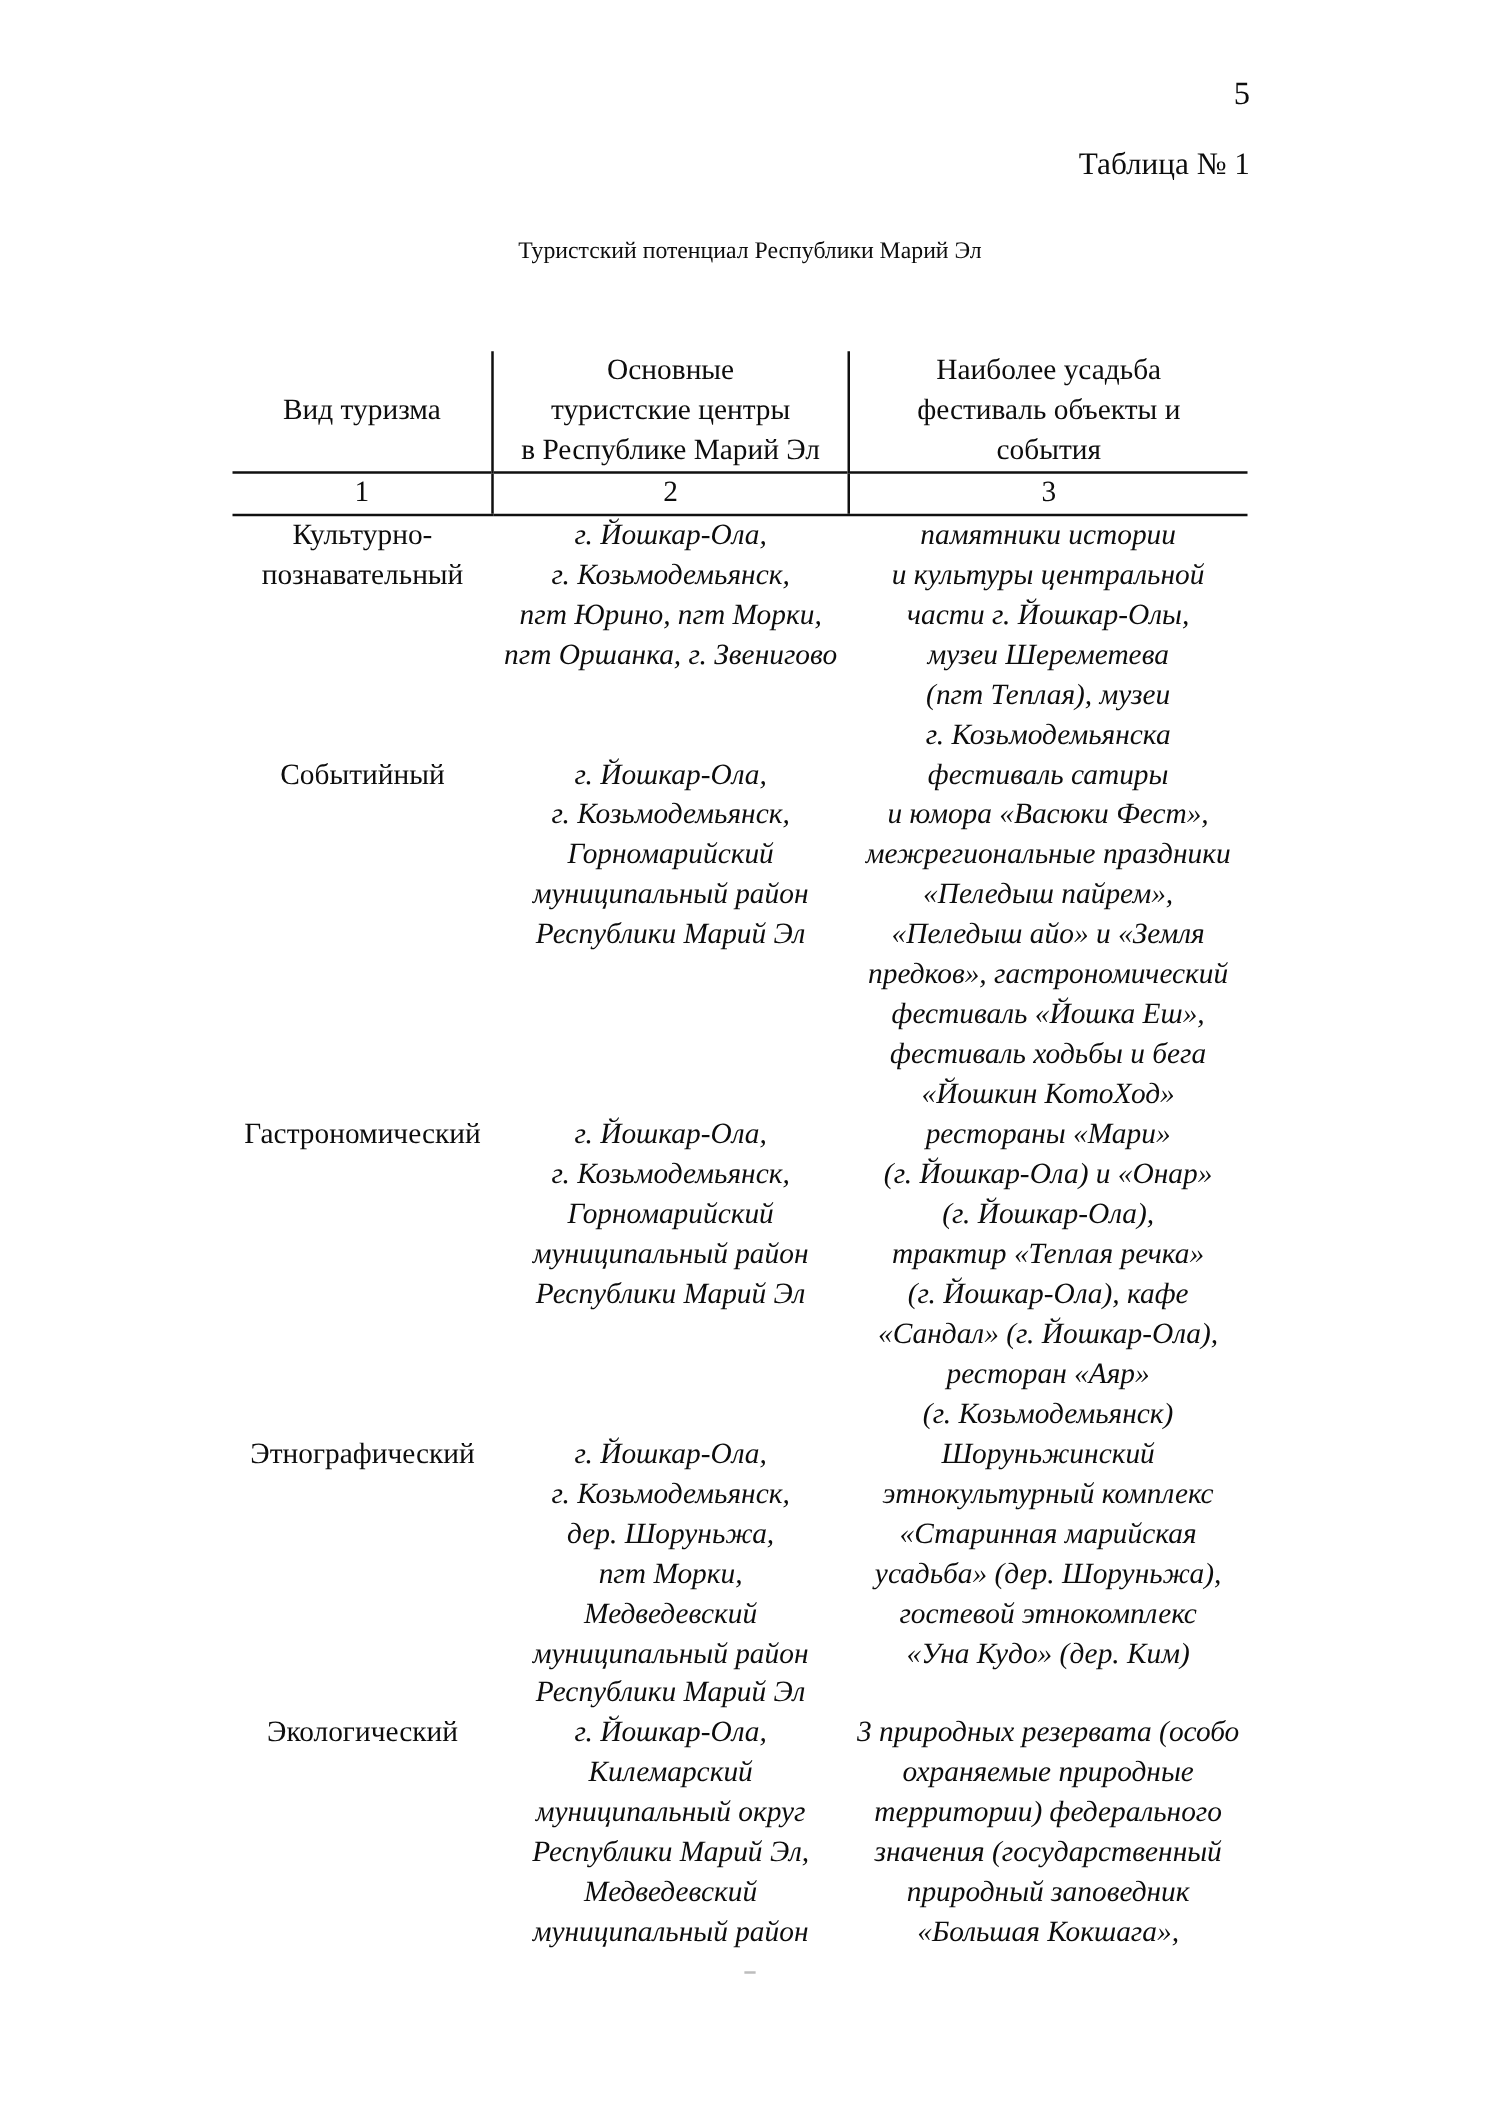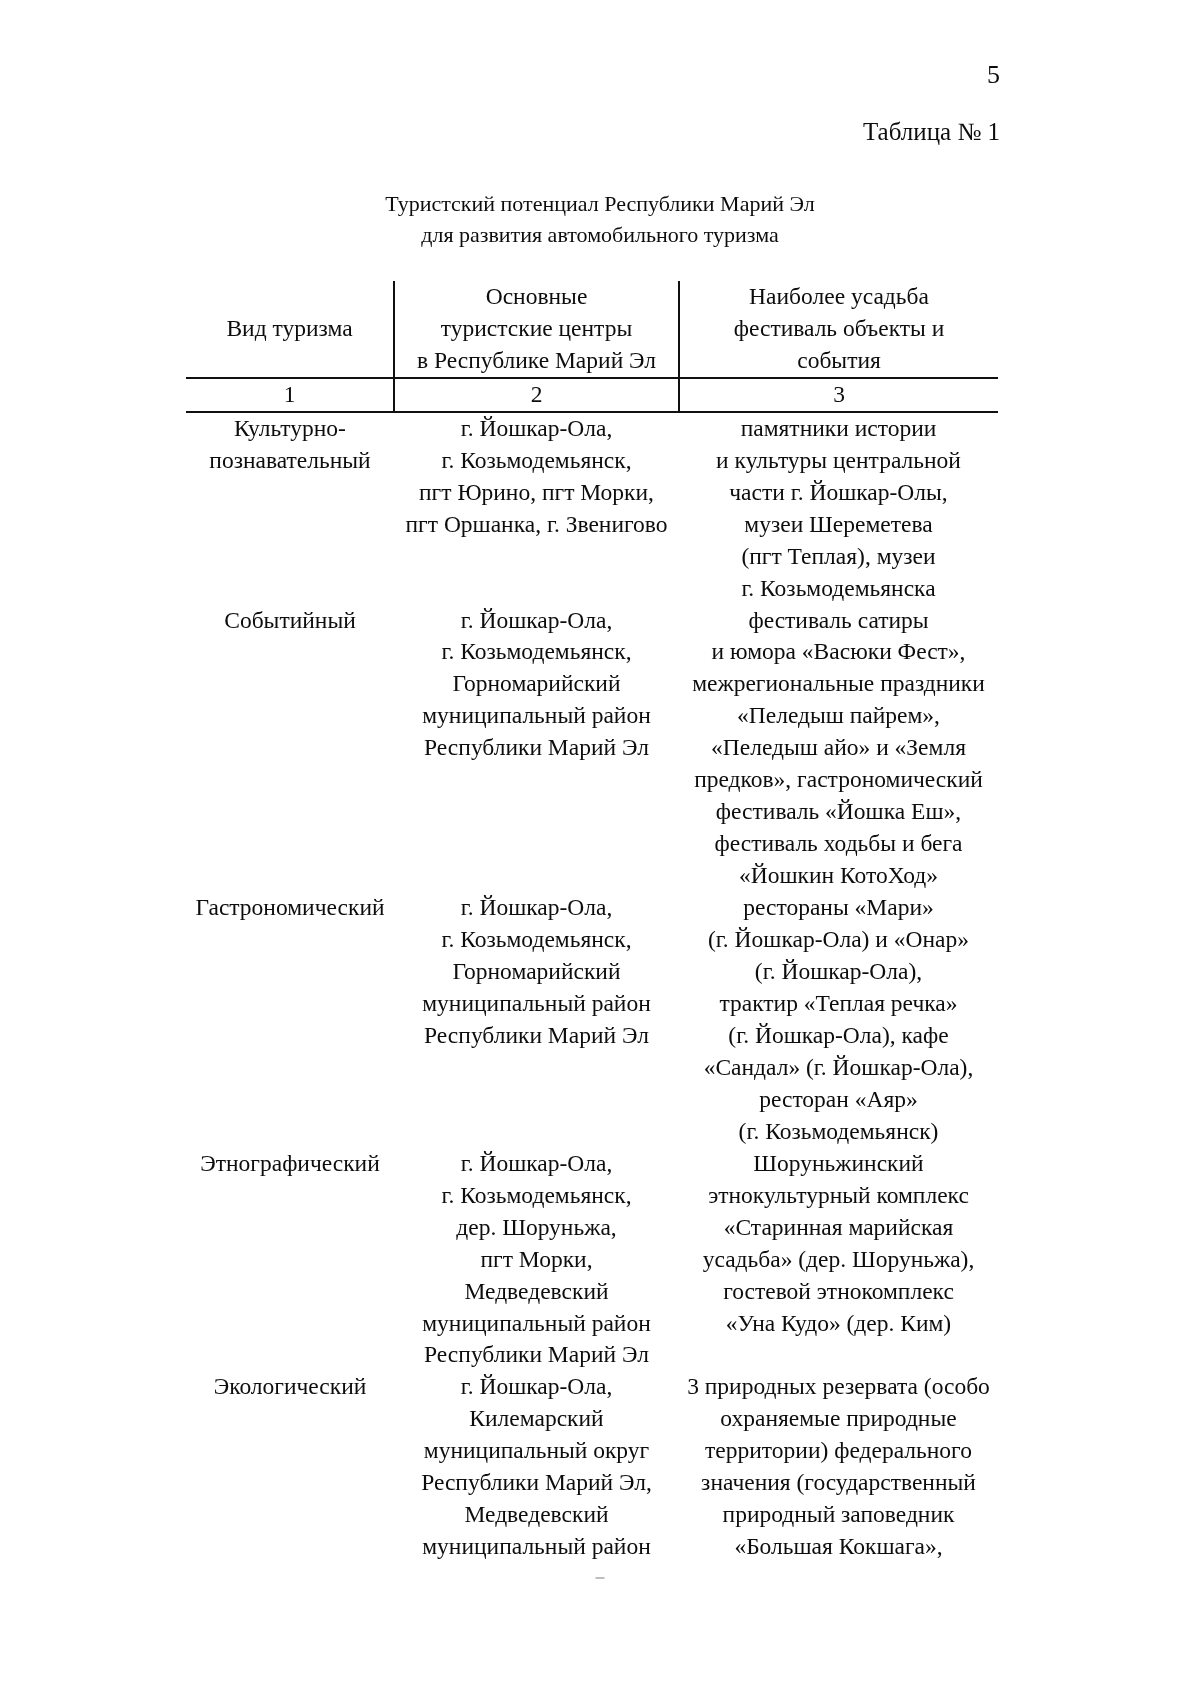--- a/index.html
+++ b/index.html
@@ -47,7 +47,7 @@
     left: 0;
     right: 0;
     text-align: center;
-    font-size: 22px;
+    font-size: 19px;
     line-height: 1.42;
   }
   .doc-title .line { display: block; }

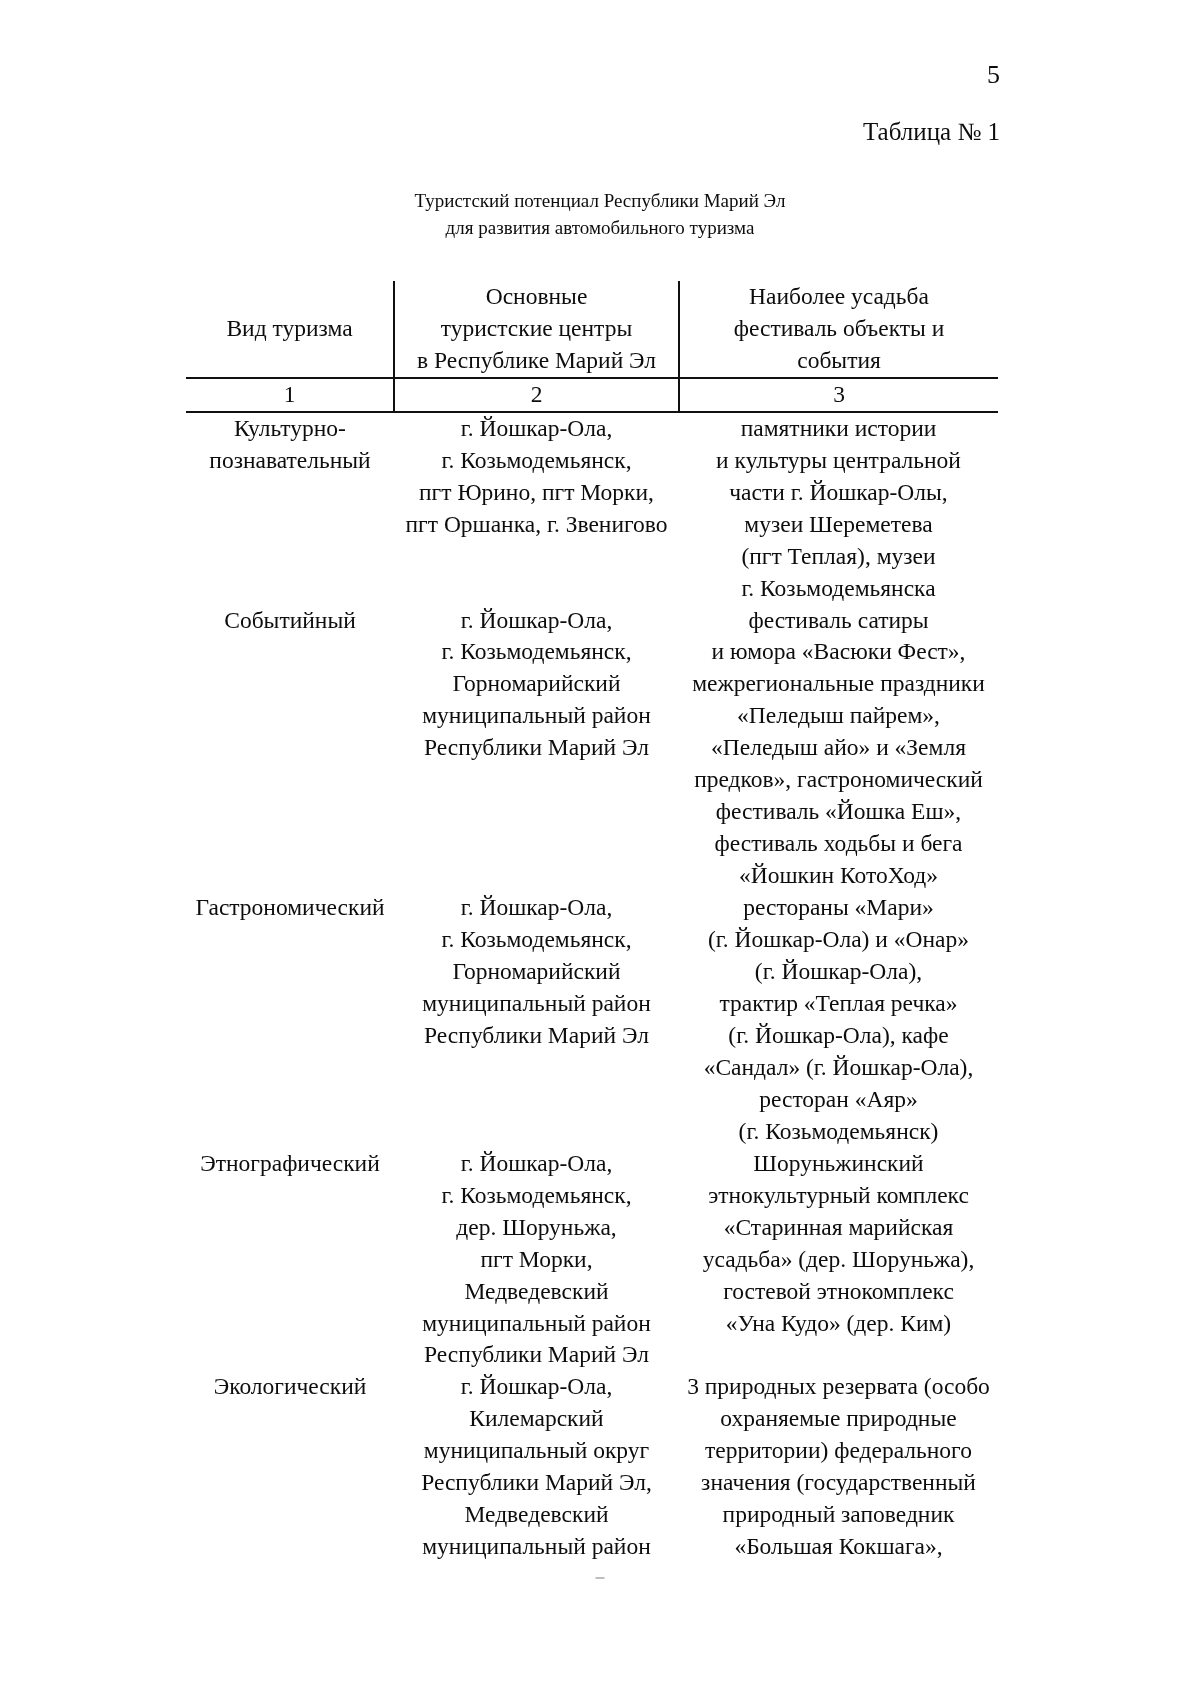--- a/index.html
+++ b/index.html
@@ -148,7 +148,6 @@
 
   <div class="doc-title">
     <span class="line">Туристский потенциал Республики Марий Эл</span>
-    <span class="line">для развития автомобильного туризма</span>
   </div>
 
   <div class="table-wrap">

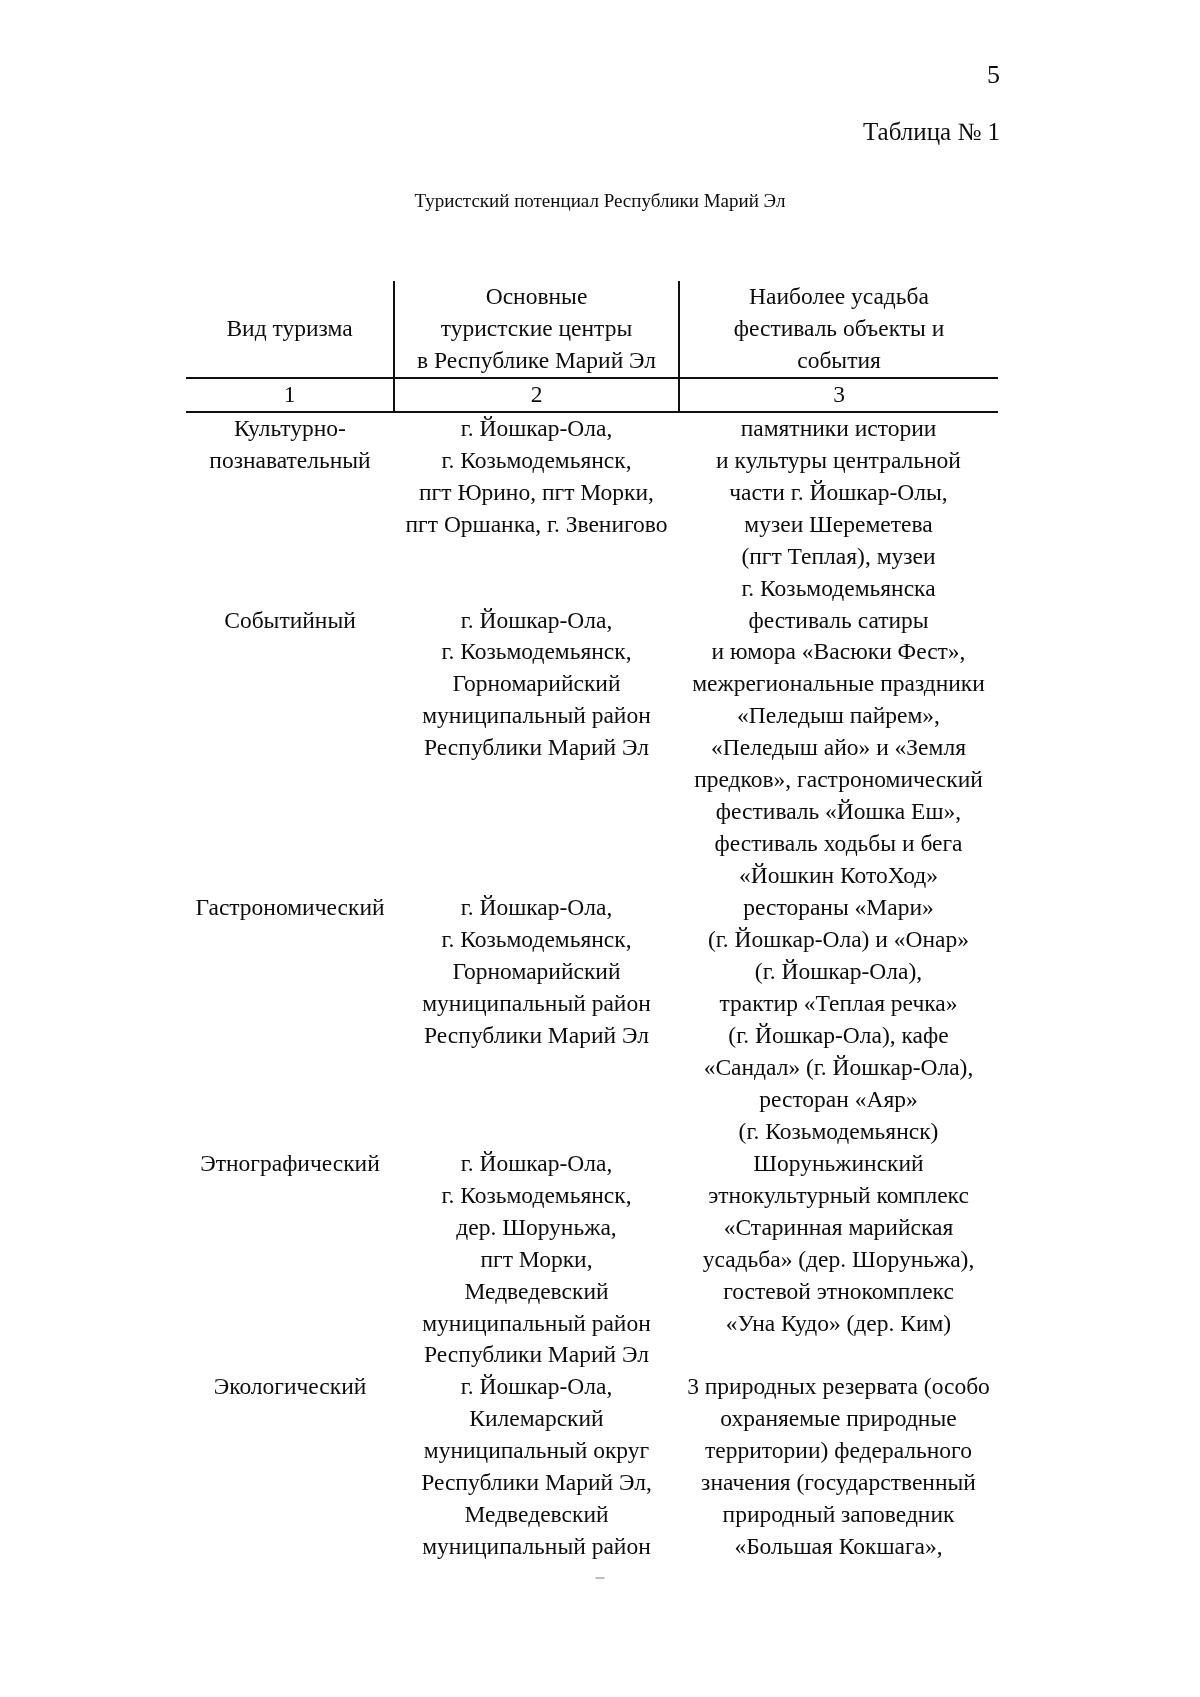--- a/index.html
+++ b/index.html
@@ -119,6 +119,7 @@
   }
   .cell-center {
     text-align: center;
+    font-style: italic;
   }
   .cell-type .ln,
   .cell-center .ln {

